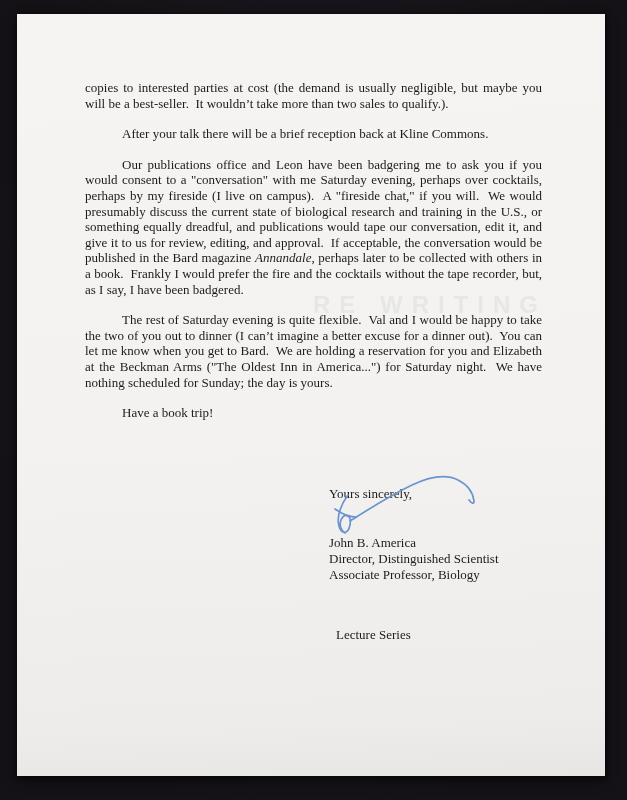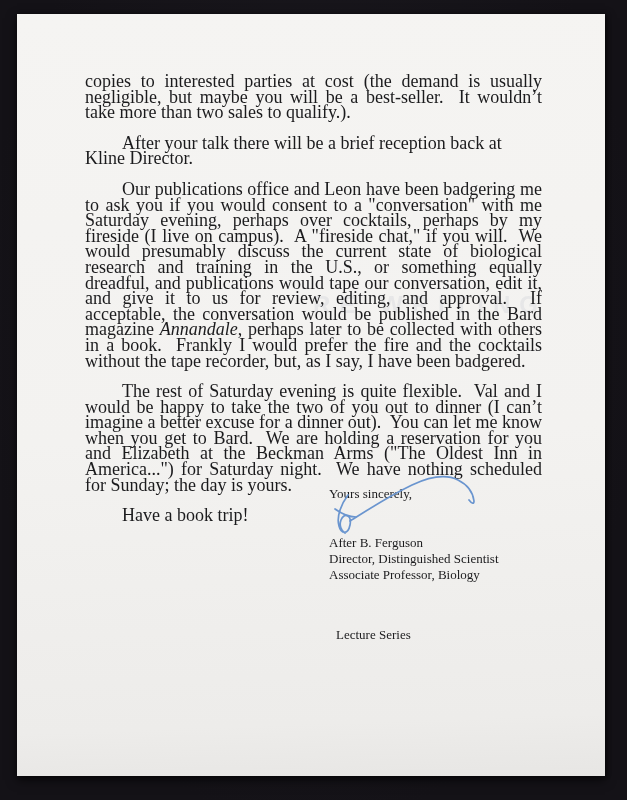--- a/index.html
+++ b/index.html
@@ -41,9 +41,9 @@
   .body-text {
     position: absolute;
     left: 68px;
-    top: 60px;
+    top: 66px;
     width: 457px;
-    font-size: 18px;
+    font-size: 13px;
     line-height: 15.6px;
     color: #1b1b1d;
     text-align: justify;

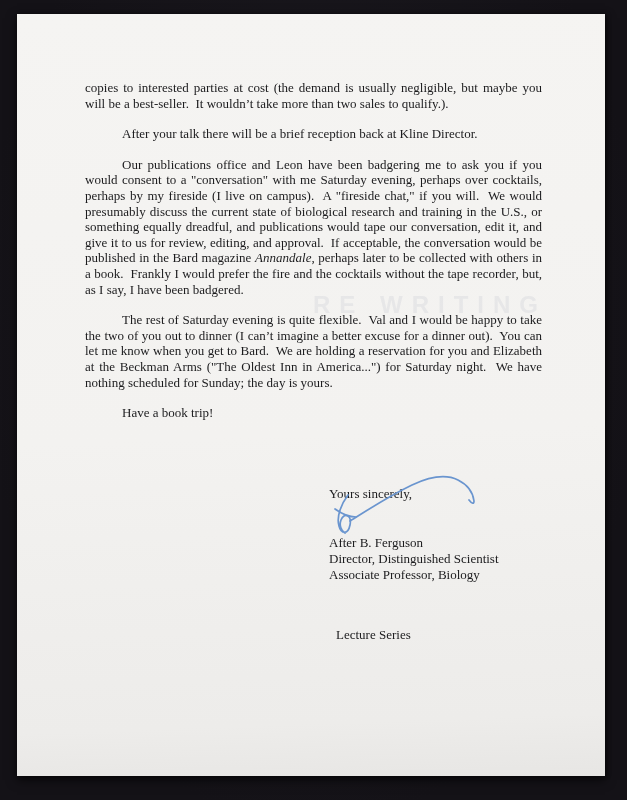--- a/index.html
+++ b/index.html
@@ -91,7 +91,7 @@
     <div class="body-text">
       <p>copies to interested parties at cost (the demand is usually negligible, but maybe you will be a best-seller.  It wouldn’t take more than two sales to qualify.).</p>
 
-      <p class="ind noj">After your talk there will be a brief reception back at Kline Director.</p>
+      <p class="ind noj">After your talk there will be a brief reception back at Kline Commons.</p>
 
       <p class="ind"><span>Our publications office and Leon have been badgering me to ask you if you would consent to a "conversation" with me Saturday evening, perhaps over cocktails, perhaps by my fireside (I live on campus).  A "fireside chat," if you will.  We would presumably discuss the current state of biological research and training in the U.S., or something equally dreadful, and publications would tape our conversation, edit it, and give it to us for review, editing, and approval.  If acceptable, the conversation would be published in the Bard magazine </span><em>Annandale</em><span>, perhaps later to be collected with others in a book.  Frankly I would prefer the fire and the cocktails without the tape recorder, but, as I say, I have been badgered.</span></p>
 

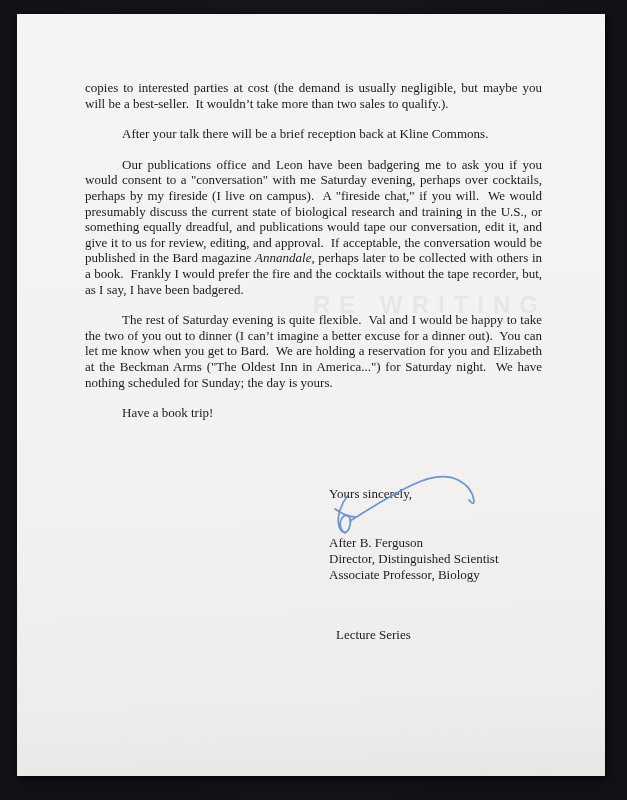--- a/index.html
+++ b/index.html
@@ -102,7 +102,7 @@
 
     <div class="closing">
       <div class="valediction">Yours sincerely,</div>
-      <div>After B. Ferguson</div>
+      <div>John B. America</div>
       <div>Director, Distinguished Scientist</div>
       <div>Associate Professor, Biology</div>
       <div class="series">Lecture Series</div>

